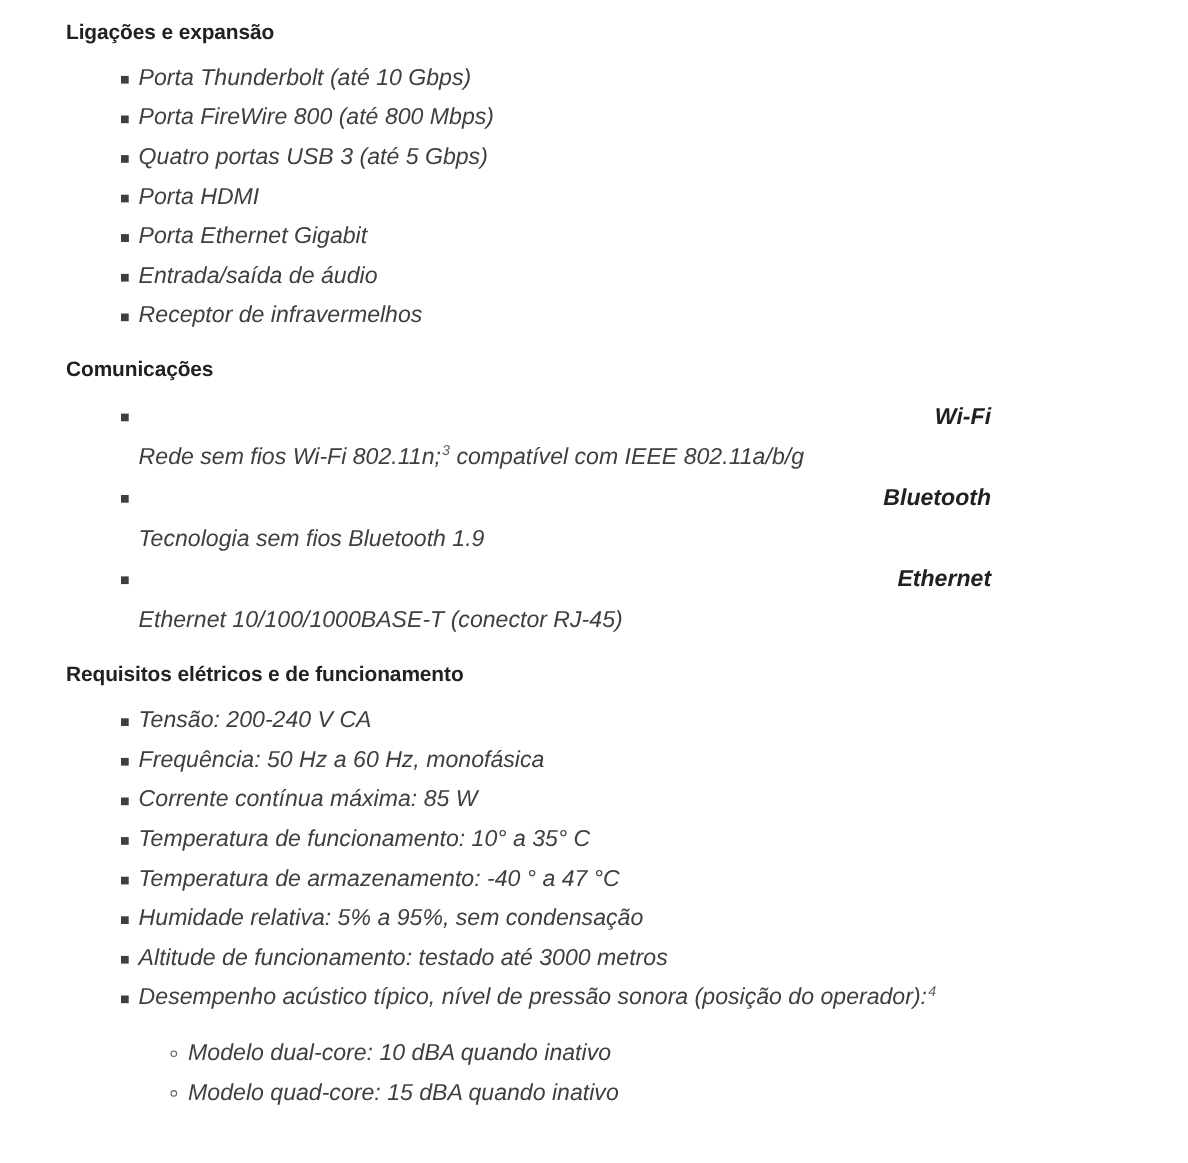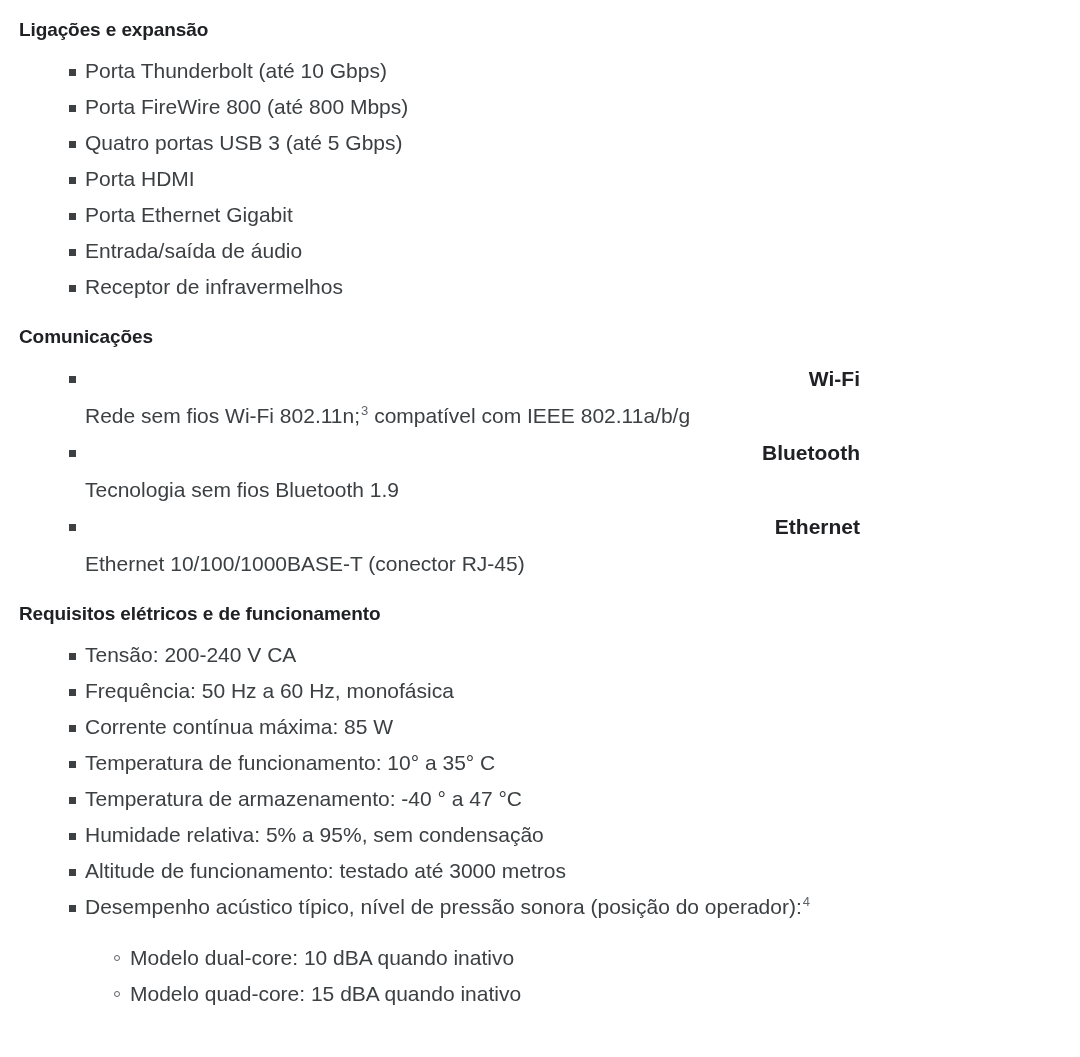--- a/index.html
+++ b/index.html
@@ -21,6 +21,7 @@
     width: 880px;
     box-sizing: border-box;
     padding: 18px 20px 0 19px;
+    margin-left: 41px;
   }
 
   

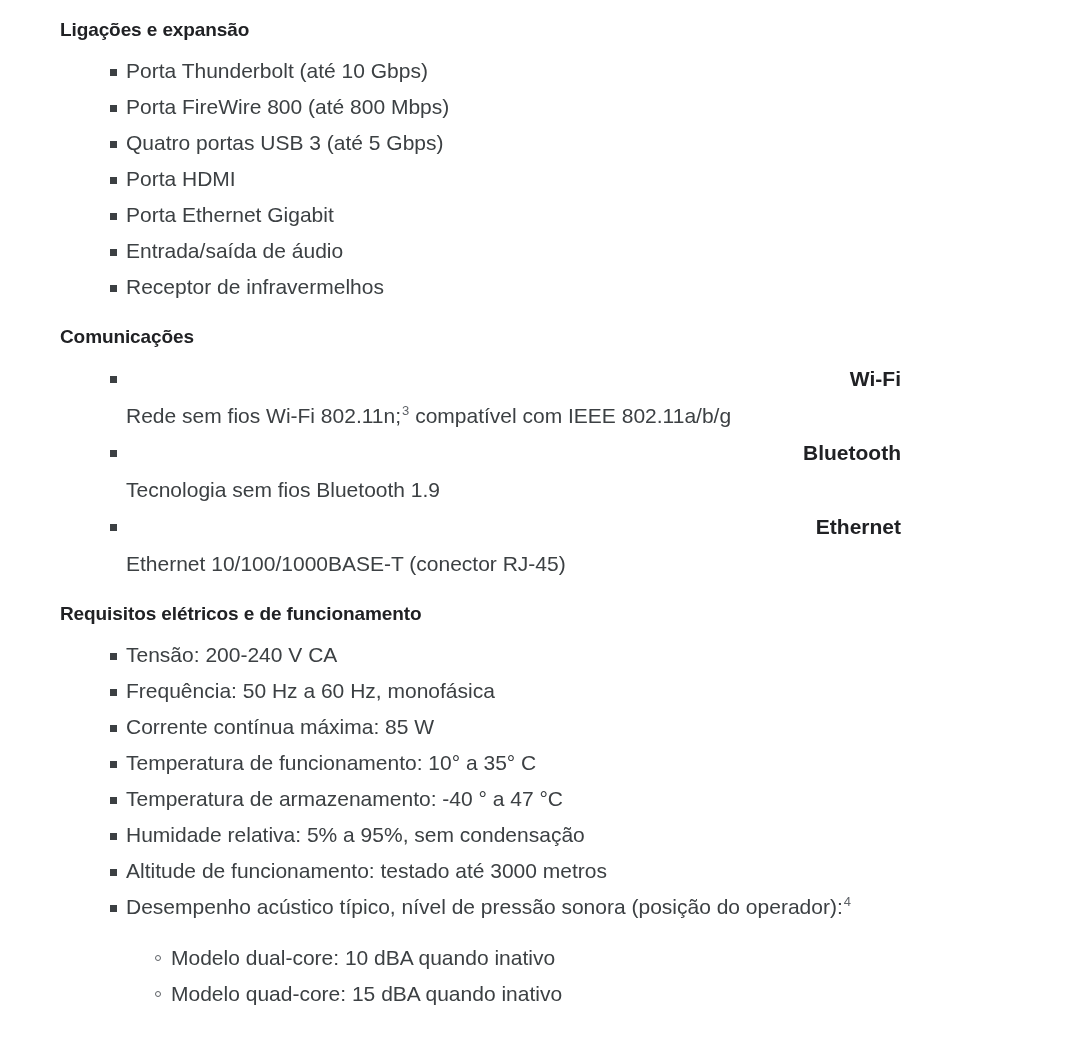--- a/index.html
+++ b/index.html
@@ -43,6 +43,7 @@
     margin: 0;
     padding: 0;
     margin-top: 11px;
+    font-style: italic;
   }
   ul.spec-list > li.spec-item {
     position: relative;

